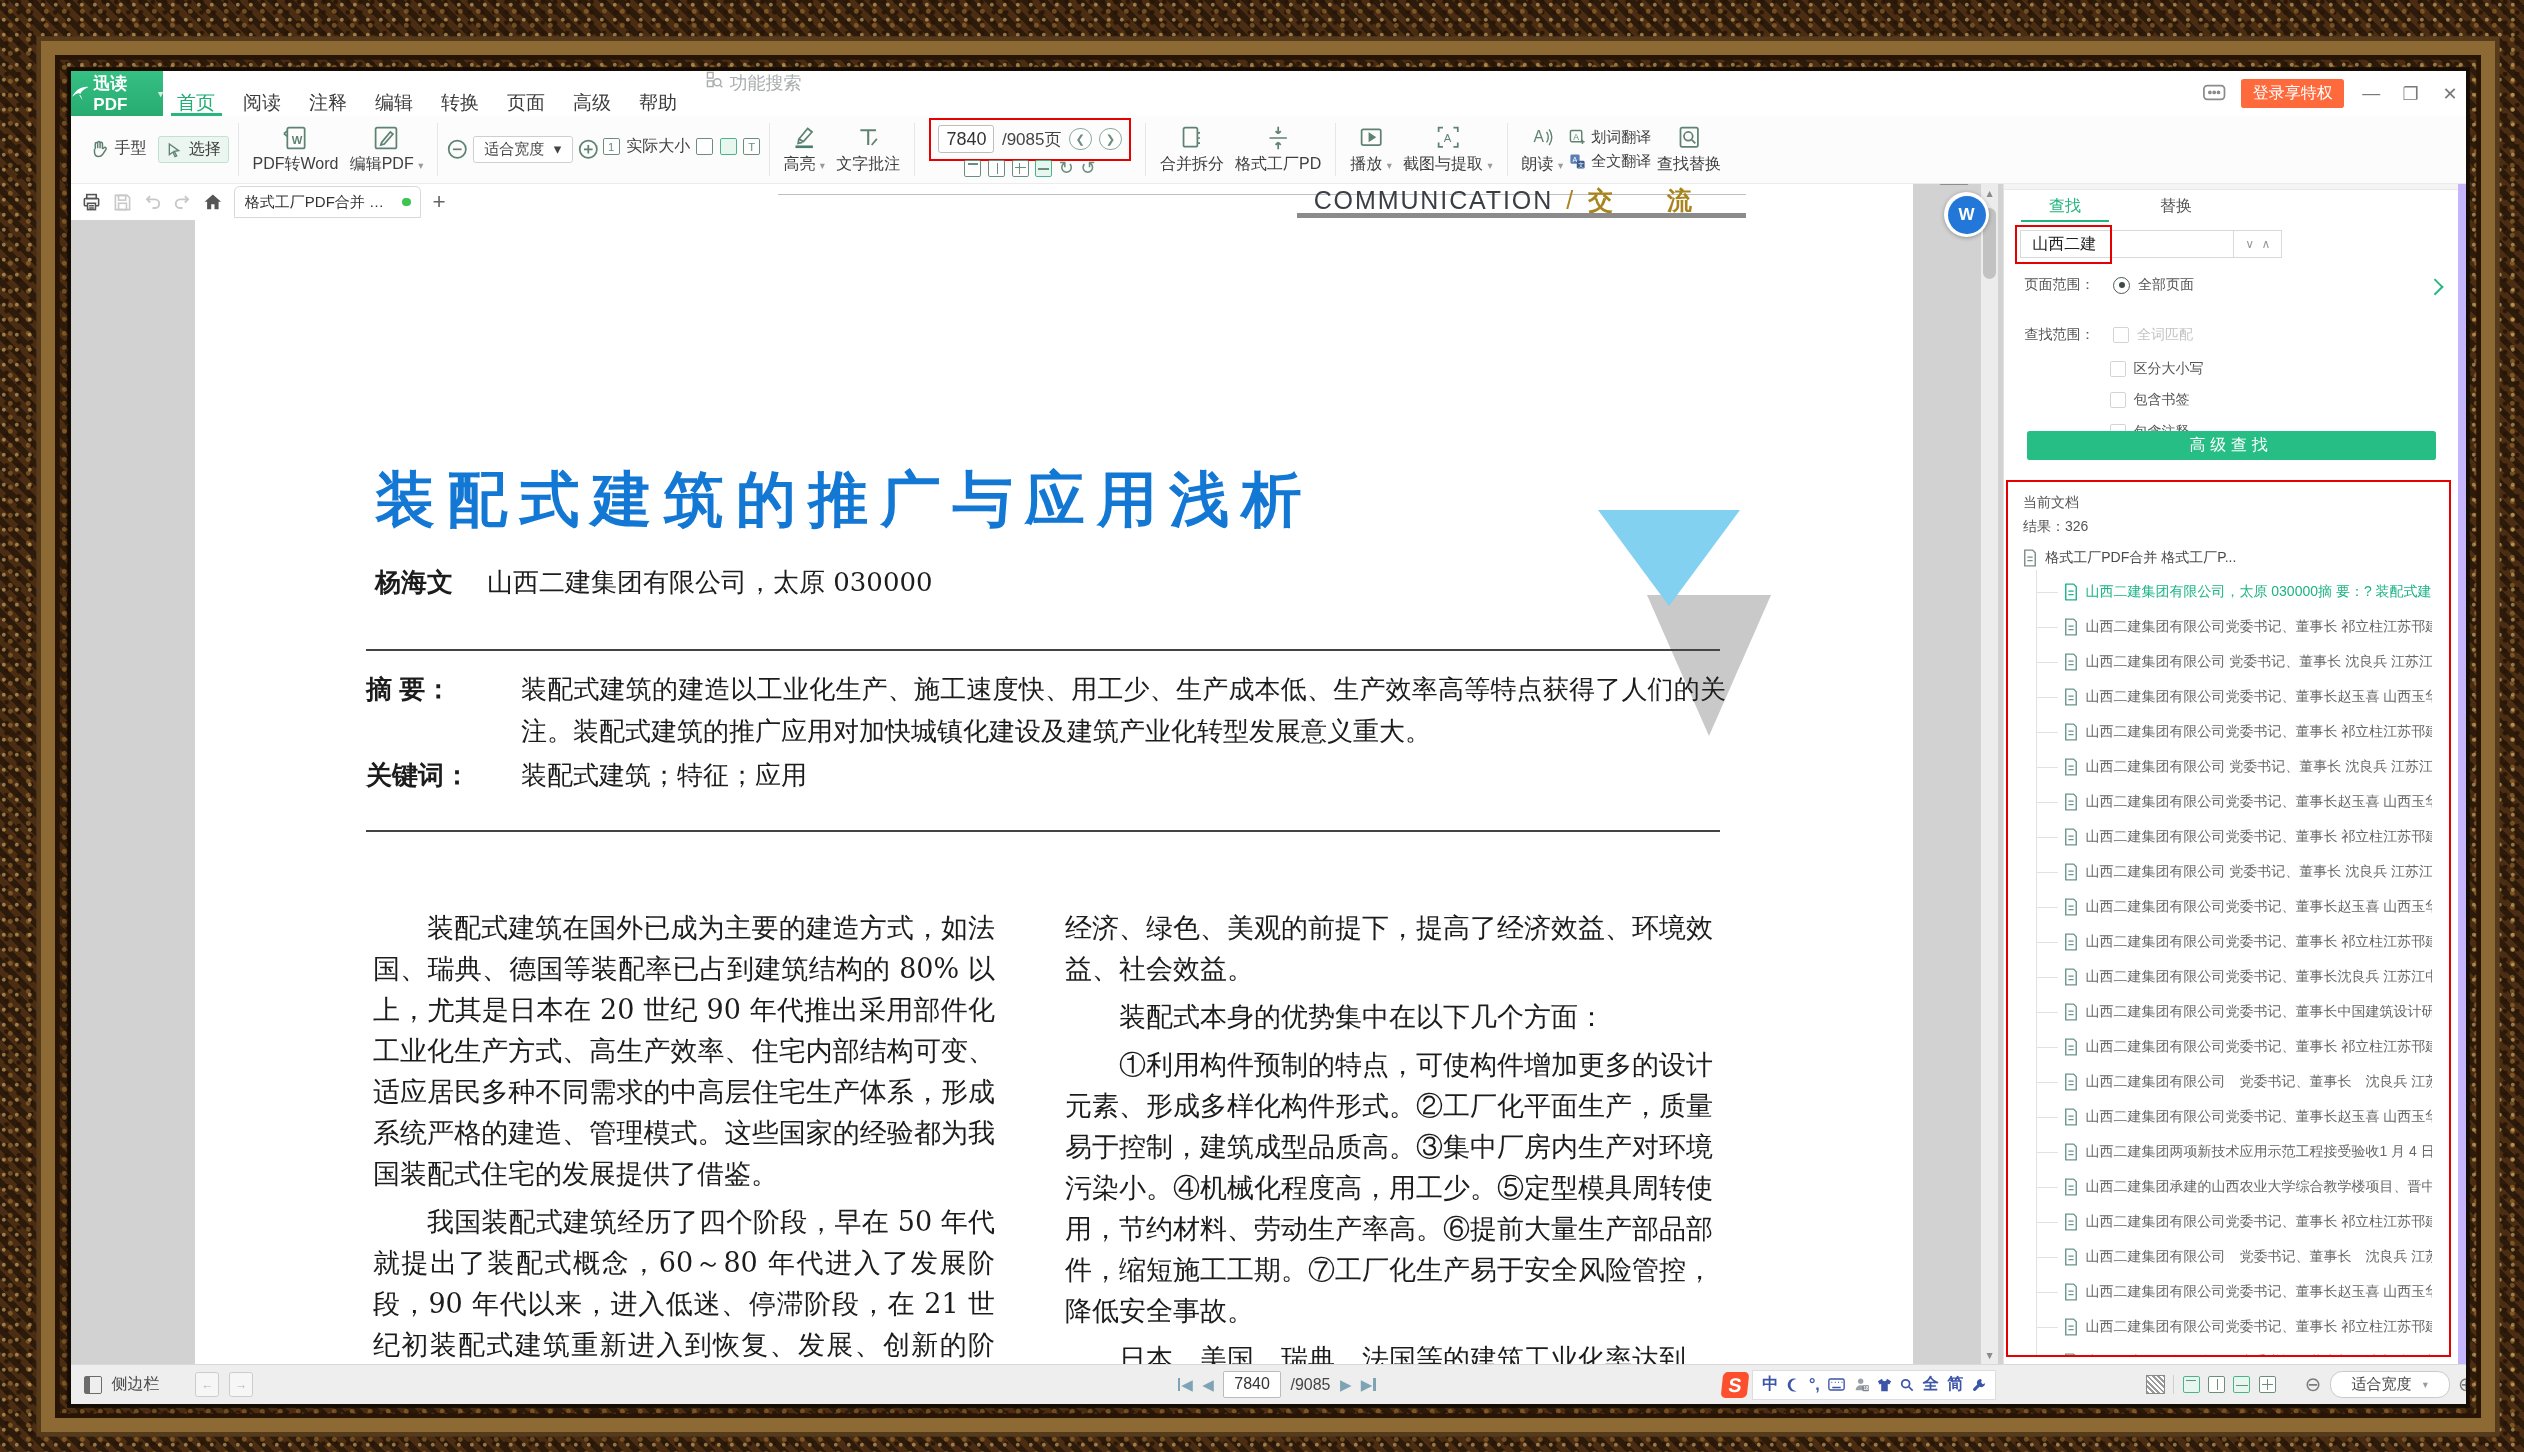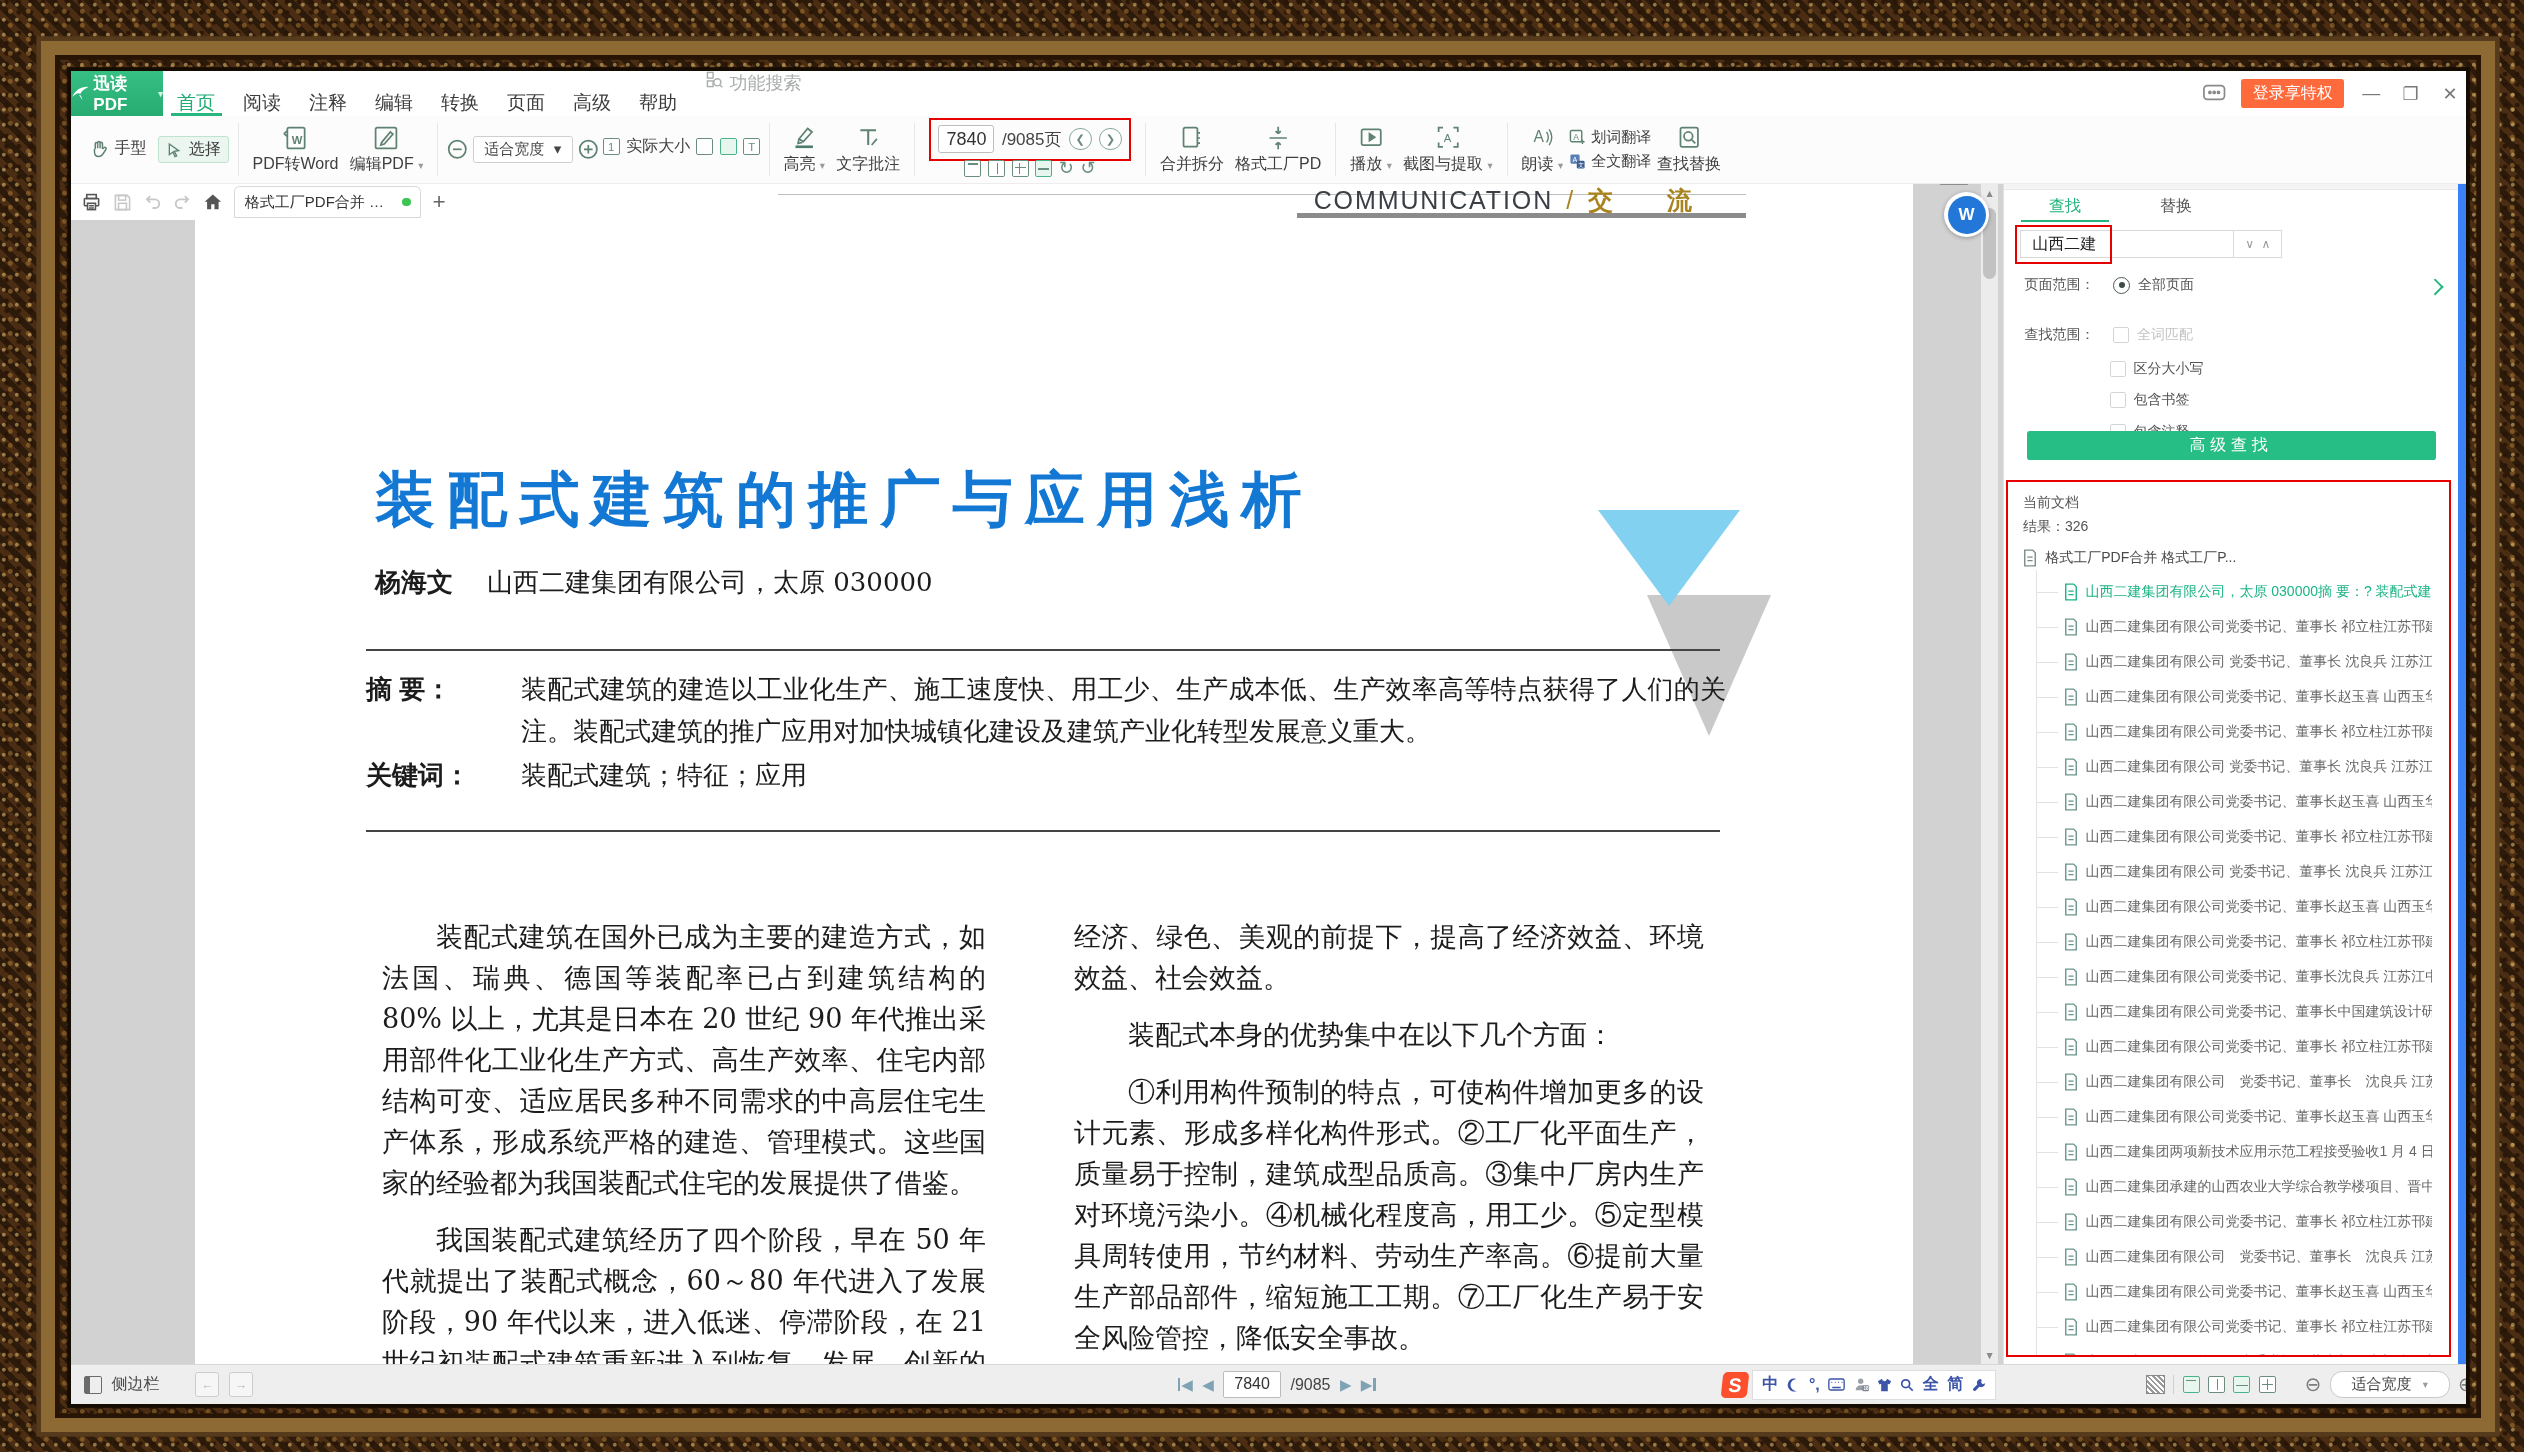--- a/index.html
+++ b/index.html
@@ -19,7 +19,7 @@
     box-shadow:0 0 0 4.7px #553a1c, inset 0 0 0 4.7px #271404;pointer-events:none;}
 
   
-  .app{position:absolute;left:71px;top:71px;width:2395px;height:1333px;background:#3b82f6;
+  .app{position:absolute;left:71px;top:71px;width:2395px;height:1333px;background:#c4b5fd;
        overflow:hidden;box-shadow:0 0 0 3.8px #150c04;font-size:16px;color:#3f3f3f;}
 
   

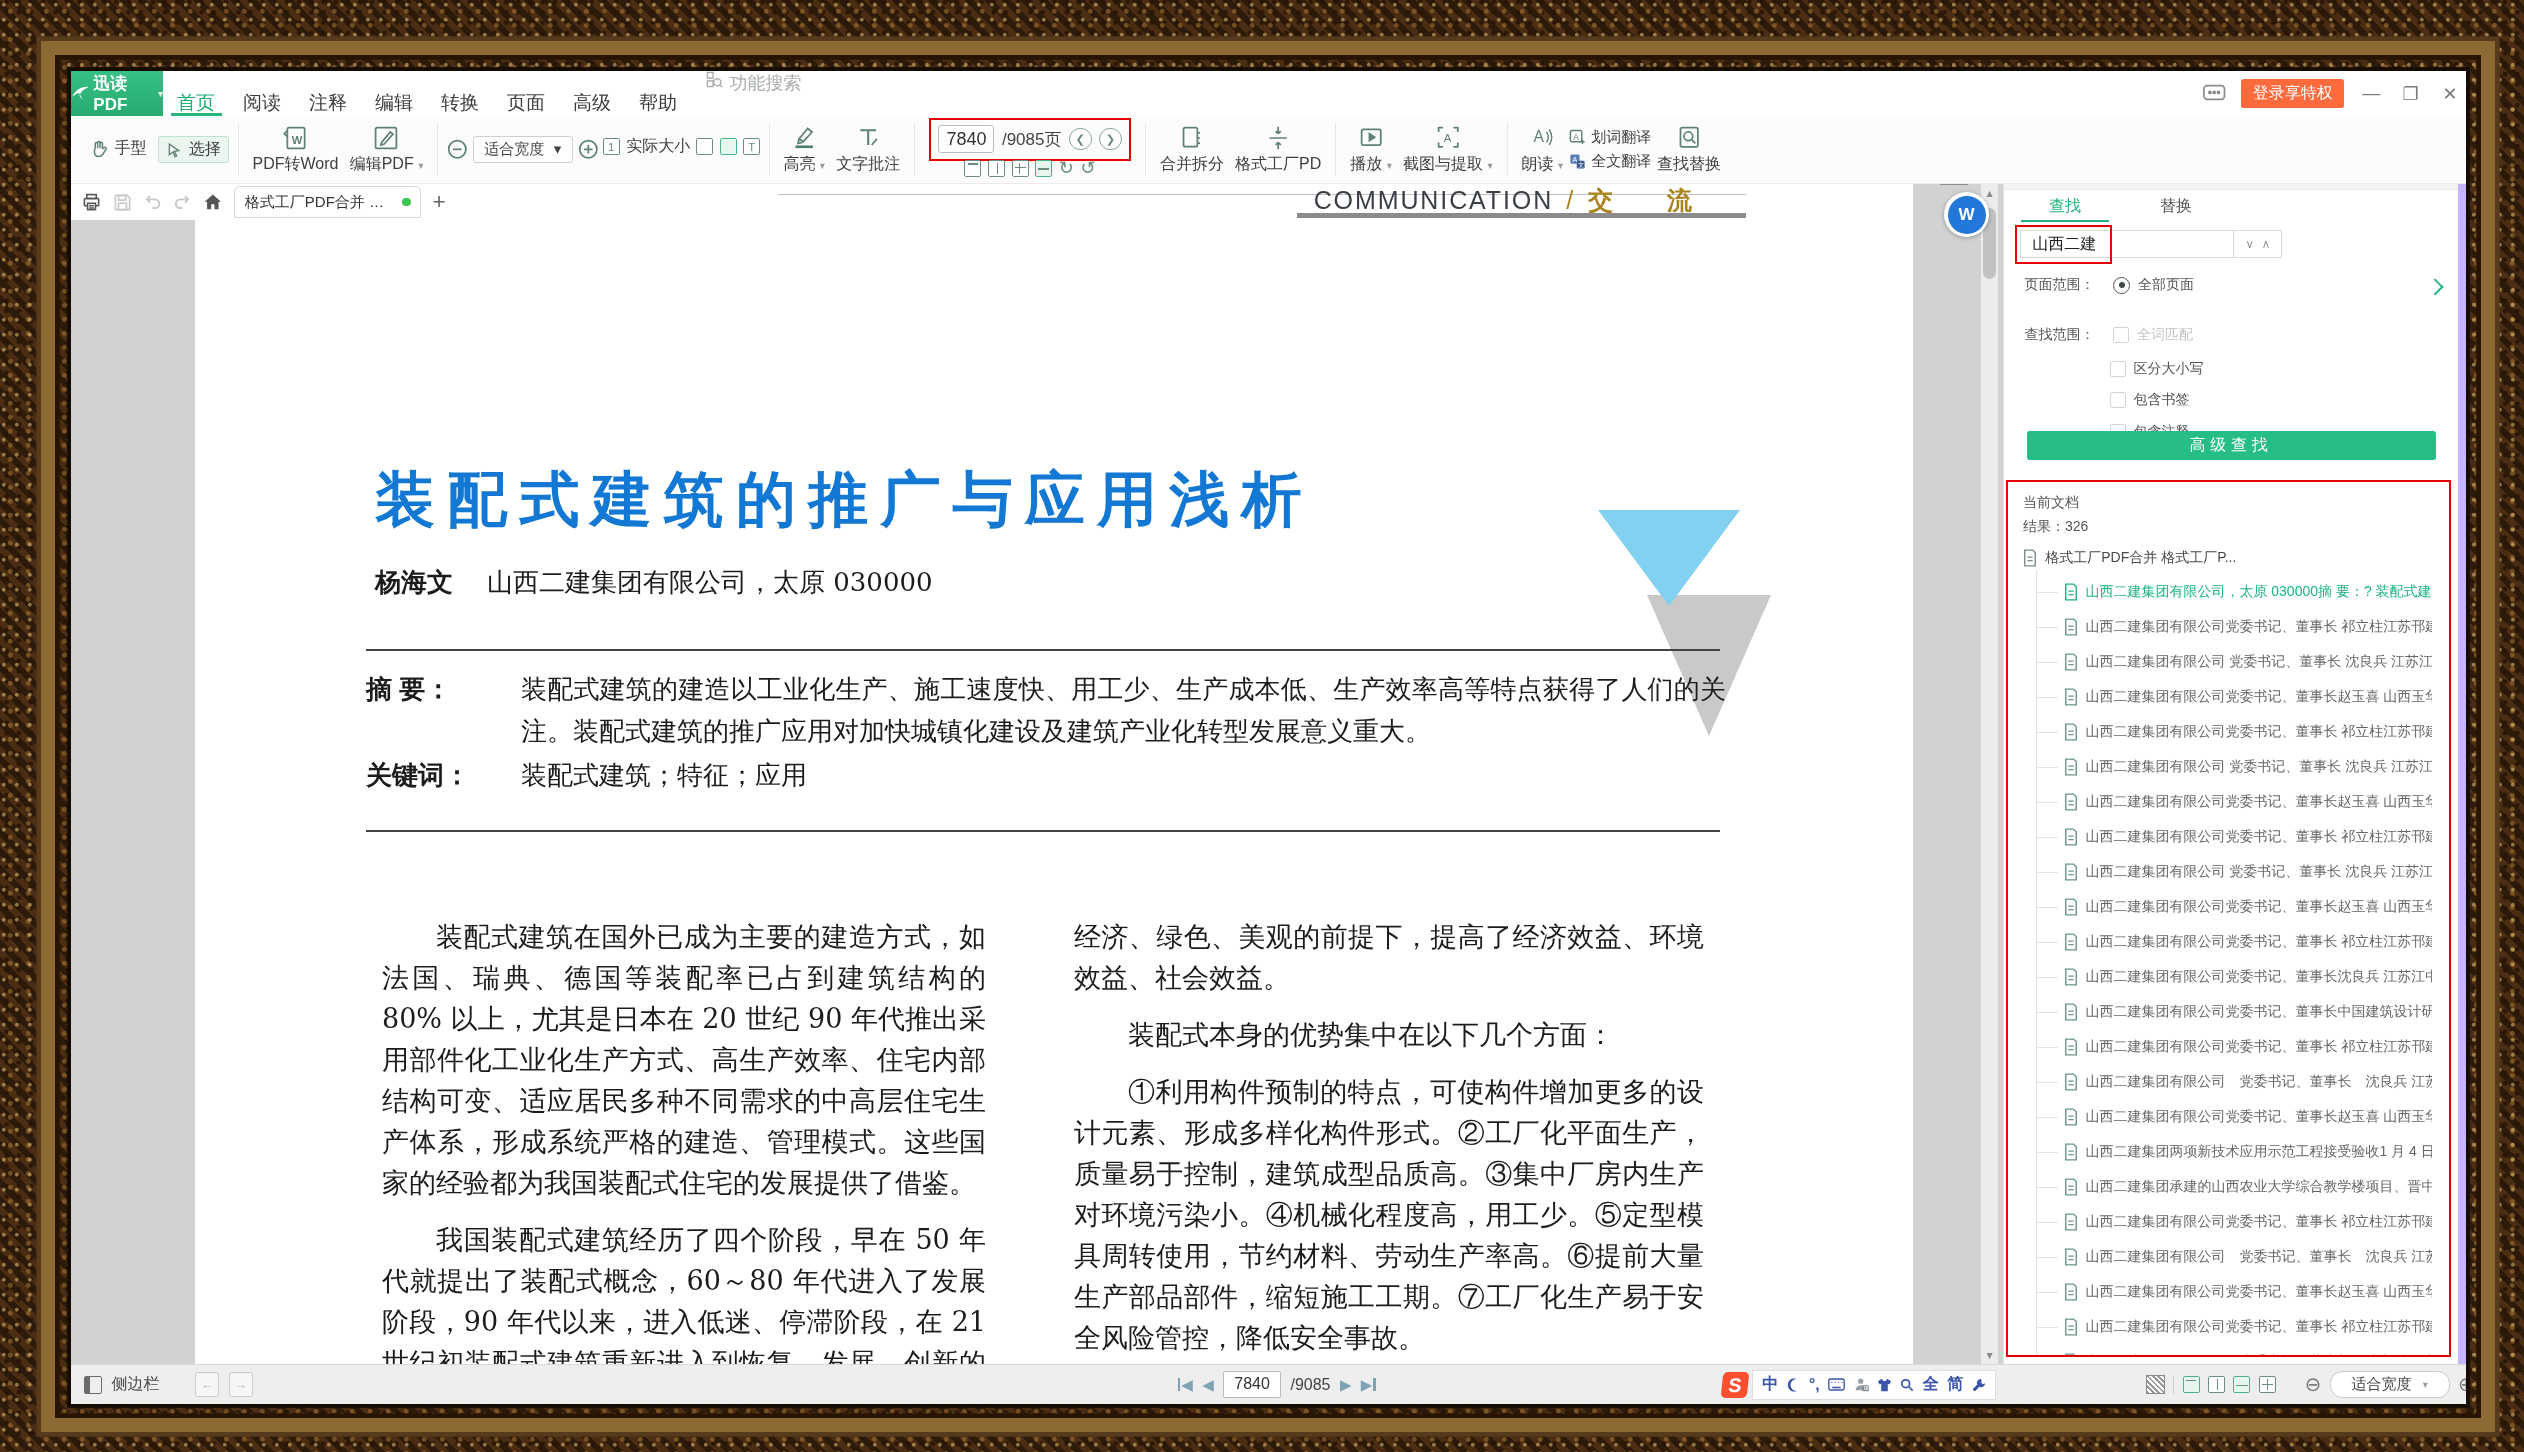--- a/index.html
+++ b/index.html
@@ -107,7 +107,7 @@
   .dcol{position:absolute;top:718px;height:466px;overflow:hidden;font-size:27px;line-height:41px;text-align:justify;}
   .dcol.l{left:171px;width:636px;}
   .dcol.r{left:863px;width:662px;}
-  .dcol p{margin:16px;text-indent:2em;}
+  .dcol p{margin:7px;text-indent:2em;}
   .dcol p.noind{text-indent:0;}
   .sechead{font-family:"Liberation Sans",sans-serif;font-weight:bold;font-size:28px;margin:1.9px 0 1.9px 54px;text-indent:0 !important;}
 

